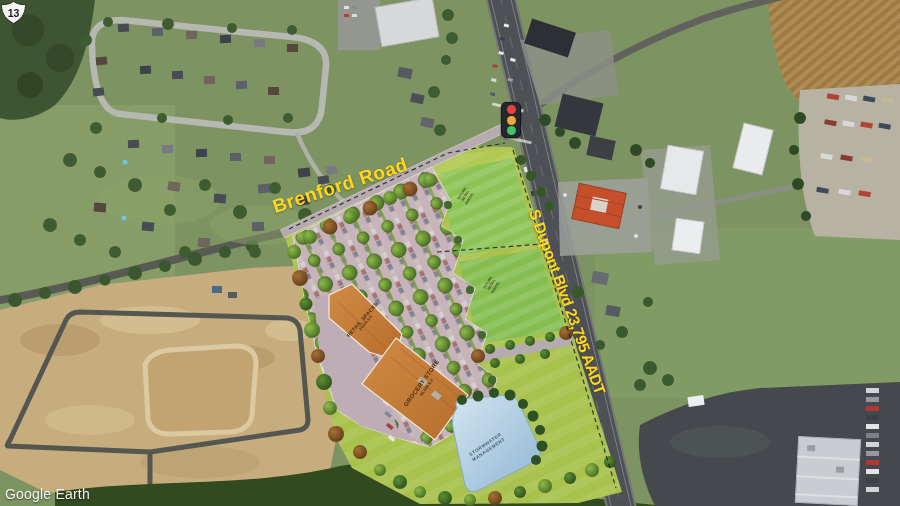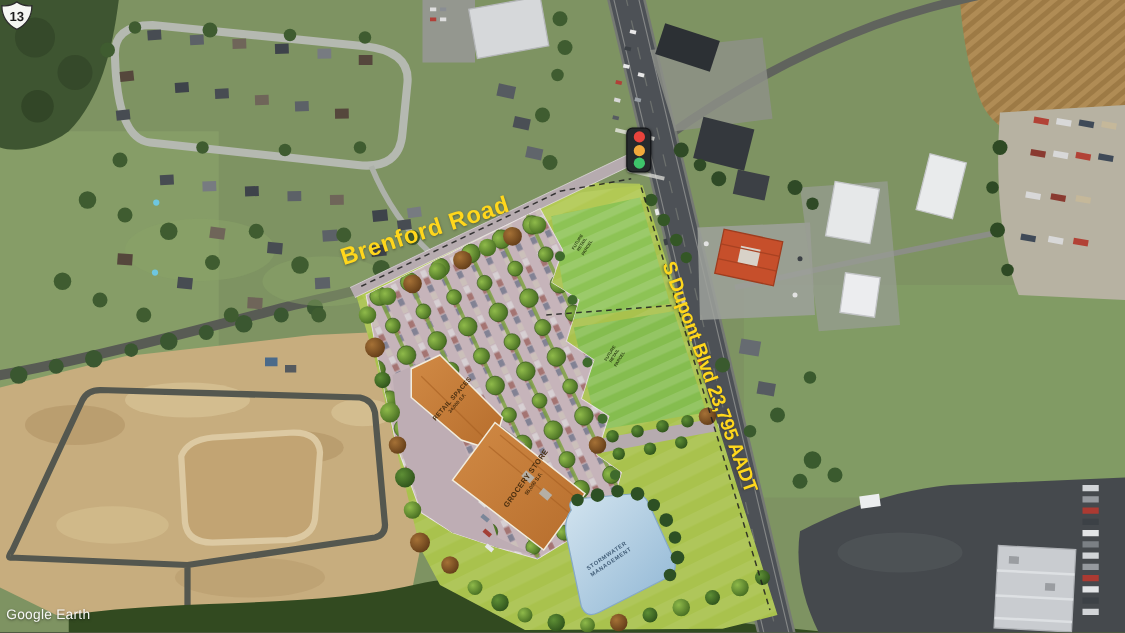--- a/index.html
+++ b/index.html
@@ -34,7 +34,7 @@
   .pn1{left:466px;top:196px;} .pn2{left:492px;top:285px;}
   .plan-lbl div, .parcel-note div{display:block;}
   .watermark{position:absolute;left:5px;top:486px;color:rgba(255,255,255,.95);
-             font-size:11px;letter-spacing:.2px;text-shadow:0 1px 2px rgba(0,0,0,.55);}
+             font-size:14px;letter-spacing:.2px;text-shadow:0 1px 2px rgba(0,0,0,.55);}
 </style>
 </head>
 <body>

